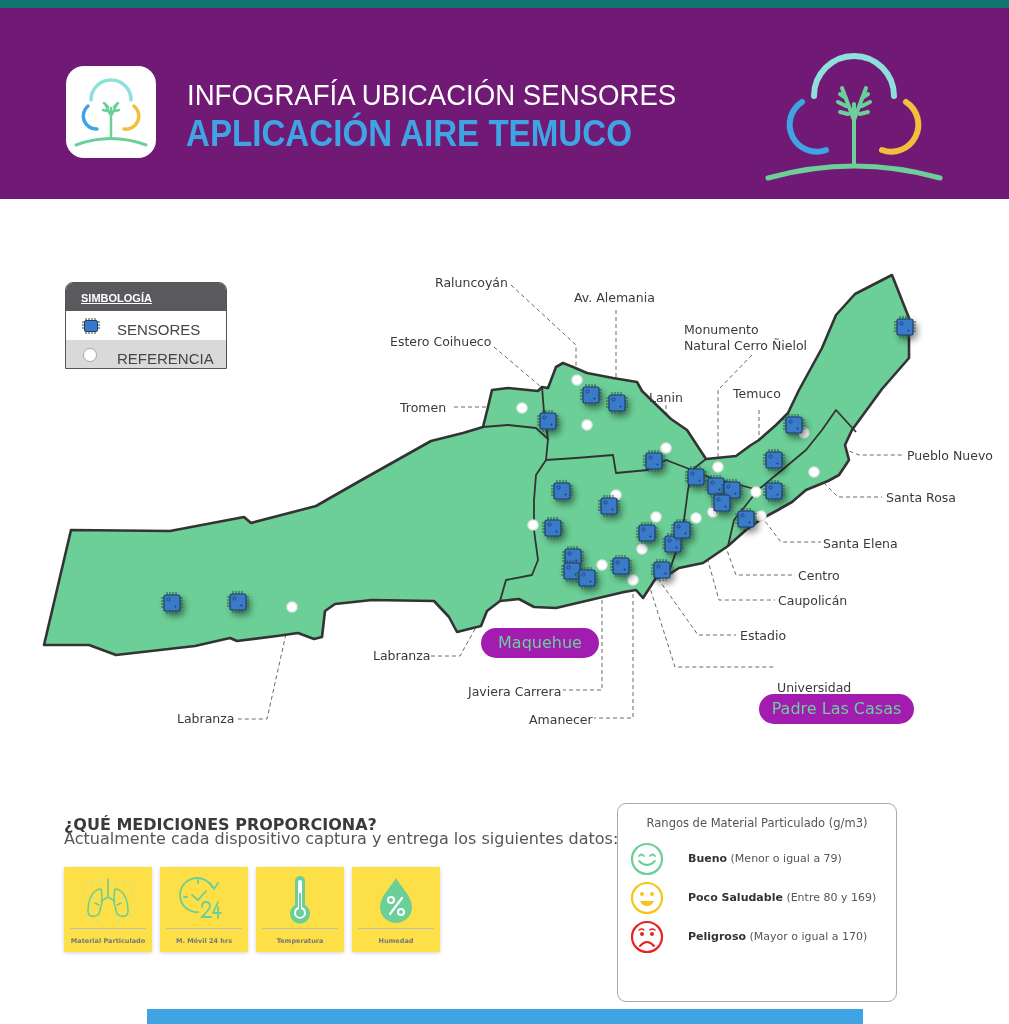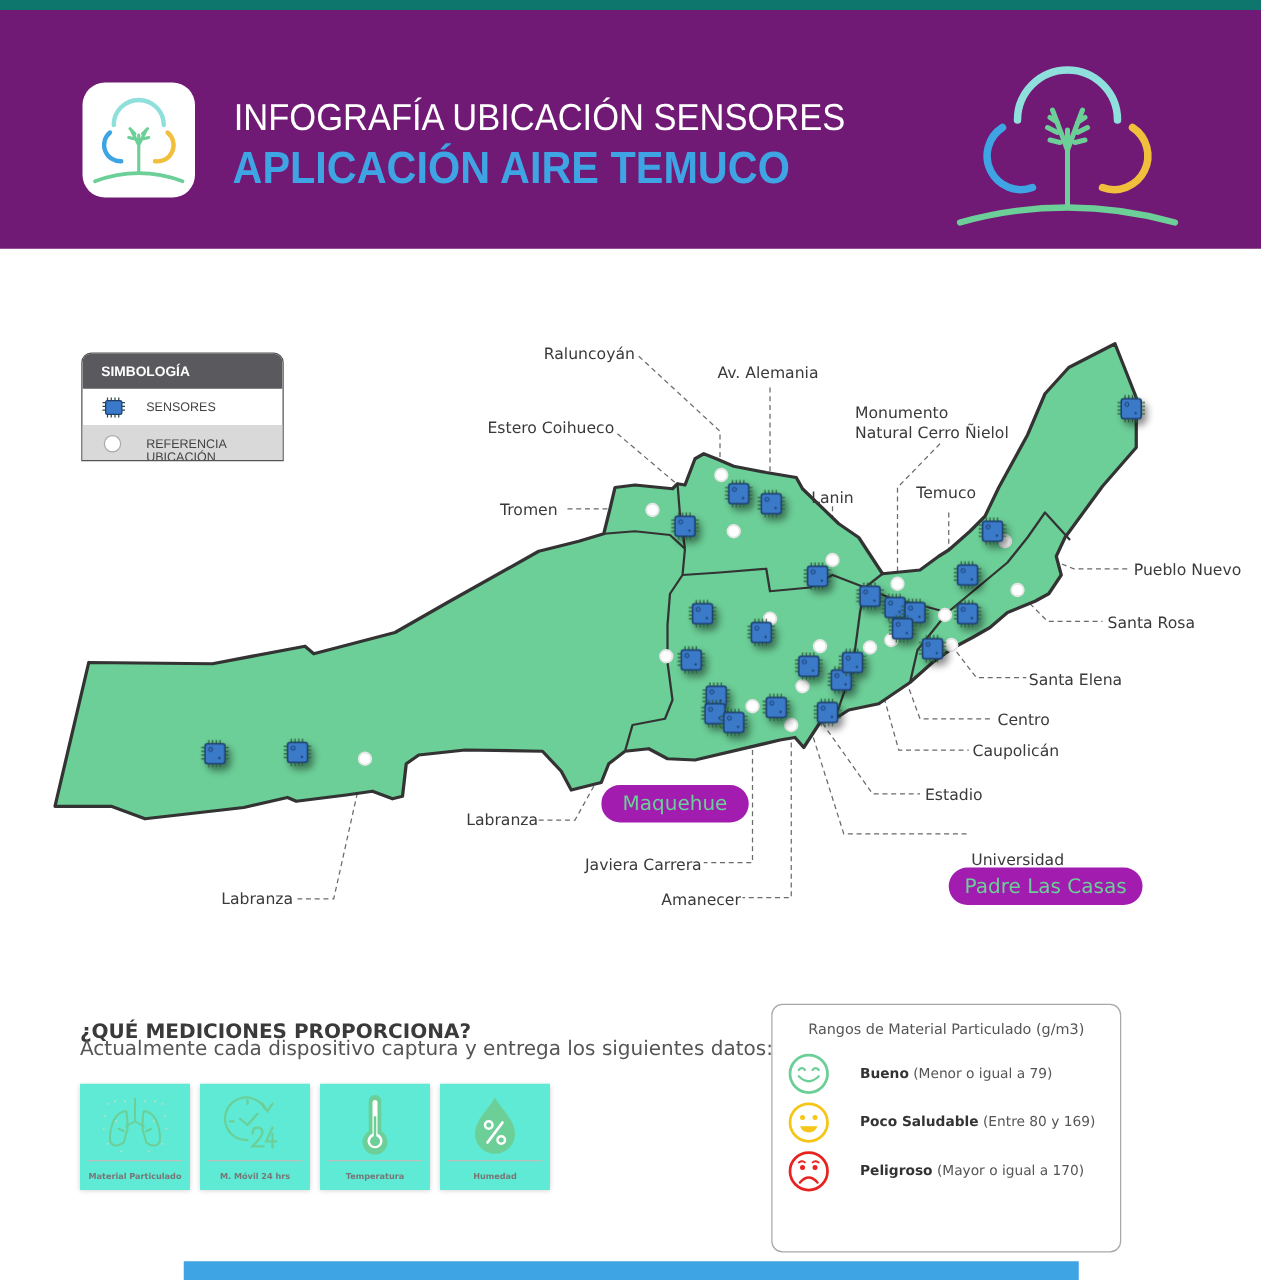--- a/index.html
+++ b/index.html
@@ -16,7 +16,7 @@
 
   
   .legend { position: absolute; left: 65px; top: 282px; width: 162px; height: 87px; border: 1.5px solid #555; border-radius: 8px 8px 0 0; overflow: hidden; background: #fff; }
-  .legend-head { height: 28px; background: #5a5a5e; color: #fff; font-family: "Liberation Sans", sans-serif; font-weight: bold; font-size: 11px; padding: 9px 0 0 15px; }
+  .legend-head { height: 28px; background: #5a5a5e; color: #fff; font-family: "Liberation Sans", sans-serif; font-weight: bold; font-size: 11px; padding: 9px 0 0 15px; text-decoration: underline; }
   .legend-row { position: relative; height: 29px; font-family: "Liberation Sans", sans-serif; font-size: 10px; color: #444; }
   .legend-row.alt { background: #d9d9d9; }
   .legend-row .lbl { position: absolute; left: 51px; top: 10px; }

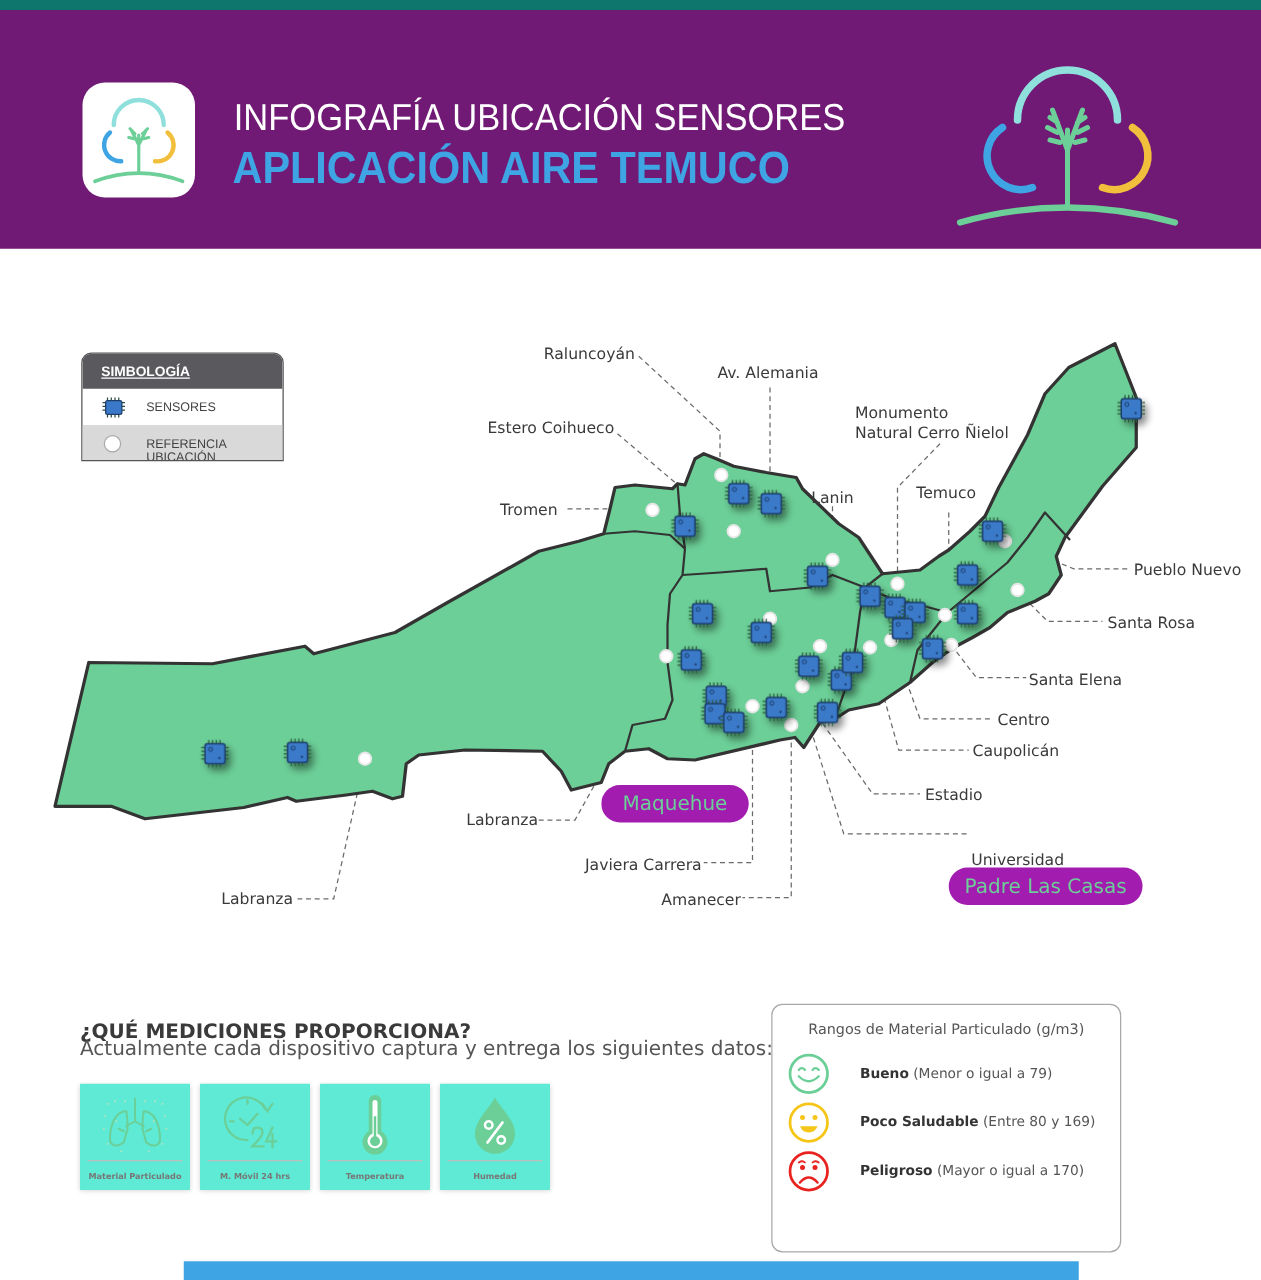--- a/index.html
+++ b/index.html
@@ -17,7 +17,7 @@
   
   .legend { position: absolute; left: 65px; top: 282px; width: 162px; height: 87px; border: 1.5px solid #555; border-radius: 8px 8px 0 0; overflow: hidden; background: #fff; }
   .legend-head { height: 28px; background: #5a5a5e; color: #fff; font-family: "Liberation Sans", sans-serif; font-weight: bold; font-size: 11px; padding: 9px 0 0 15px; text-decoration: underline; }
-  .legend-row { position: relative; height: 29px; font-family: "Liberation Sans", sans-serif; font-size: 10px; color: #444; }
+  .legend-row { position: relative; height: 29px; font-family: "Liberation Sans", sans-serif; font-size: 15px; color: #444; }
   .legend-row.alt { background: #d9d9d9; }
   .legend-row .lbl { position: absolute; left: 51px; top: 10px; }
   .legend-row .ico { position: absolute; left: 15px; top: 6px; }

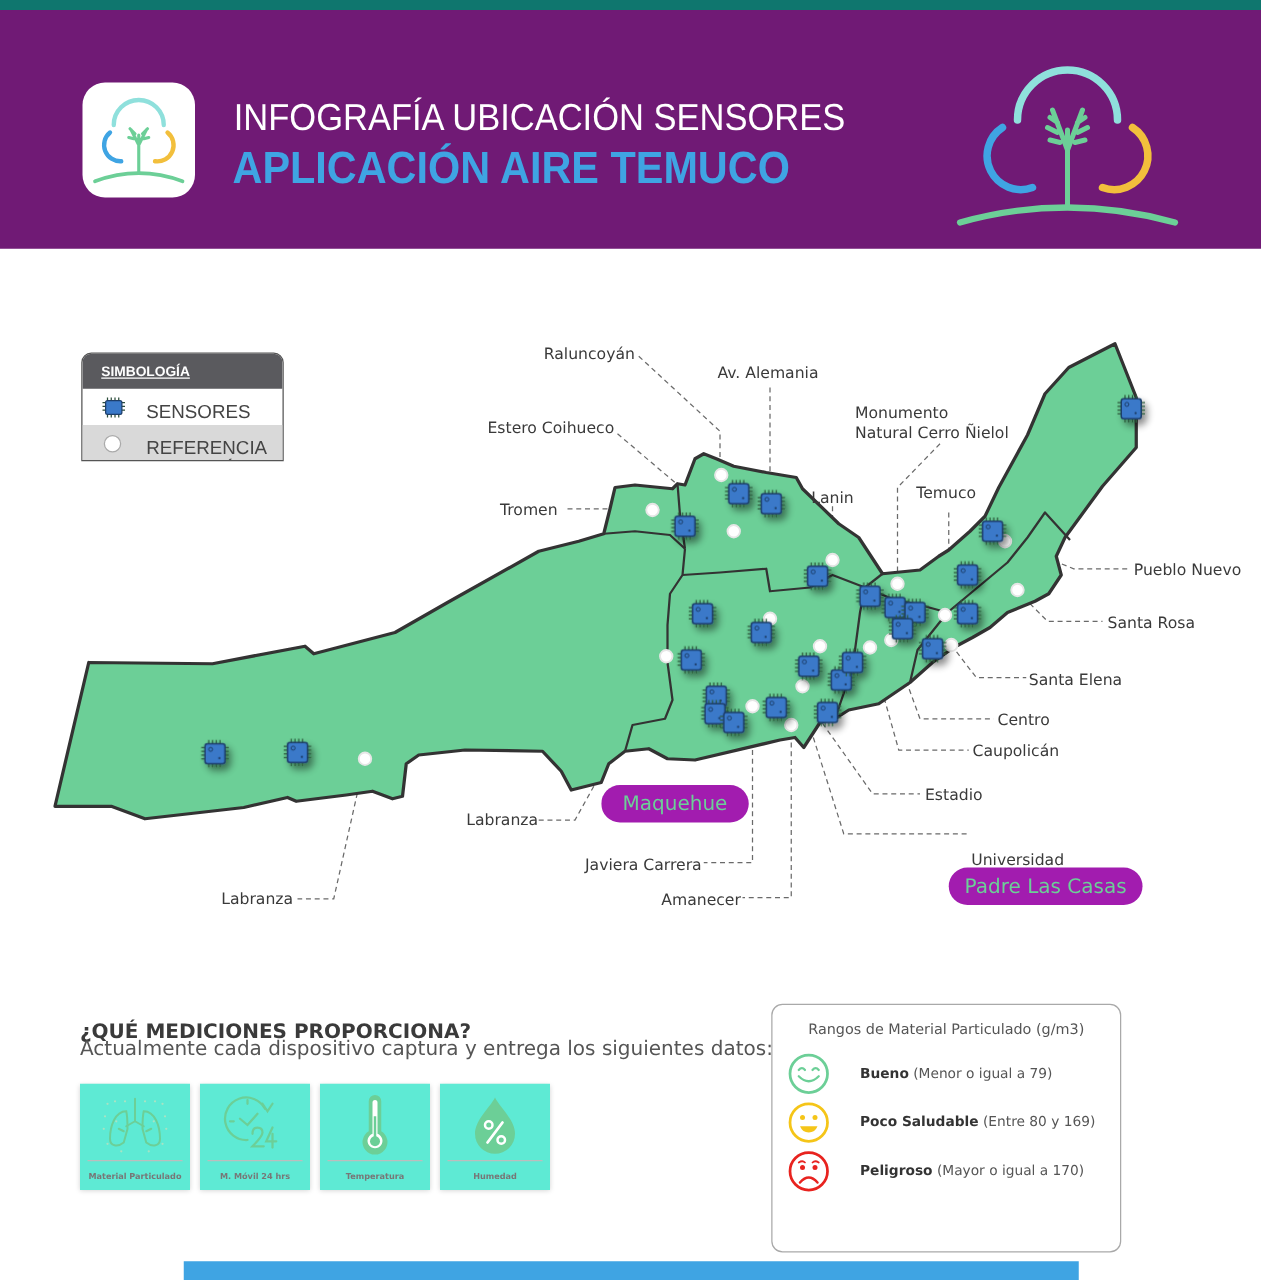--- a/index.html
+++ b/index.html
@@ -31,7 +31,7 @@
   .q-title { position: absolute; left: 64px; top: 815px; font-family: "DejaVu Sans", sans-serif; font-weight: bold; font-size: 16px; color: #3a3a3a; }
   .q-sub { position: absolute; left: 64px; top: 829px; font-family: "DejaVu Sans", sans-serif; font-size: 16px; color: #555; }
   .cards { position: absolute; left: 64px; top: 867px; }
-  .card { position: absolute; top: 0; width: 88px; height: 85px; background: #5eead4; box-shadow: 0 1px 4px rgba(0,0,0,0.18); }
+  .card { position: absolute; top: 0; width: 88px; height: 85px; background: #fde047; box-shadow: 0 1px 4px rgba(0,0,0,0.18); }
   .card .sep { position: absolute; left: 6px; right: 6px; top: 61px; height: 1px; background: #bdbdbd; }
   .card .cap { position: absolute; left: 0; right: 0; top: 70px; text-align: center; font-family: "DejaVu Sans", sans-serif; font-size: 6.5px; font-weight: bold; color: #777; }
   .card svg { position: absolute; left: 0; top: 0; }

